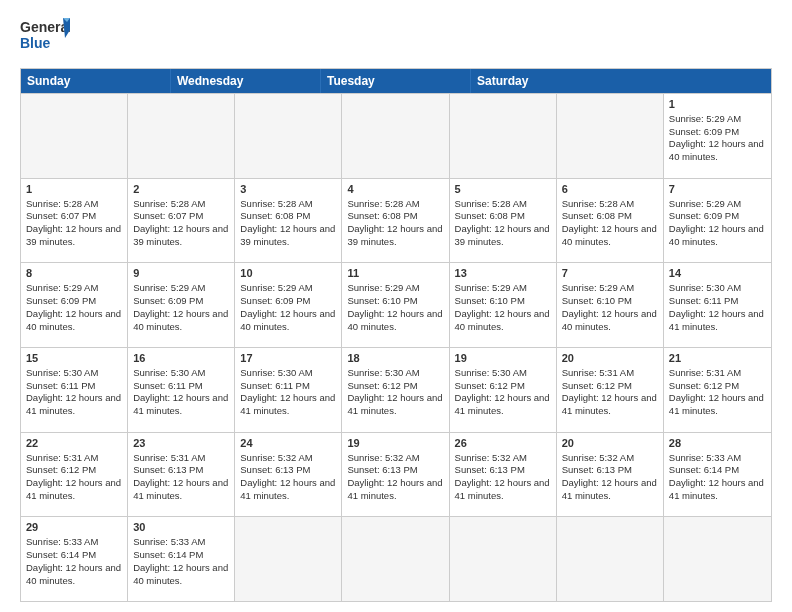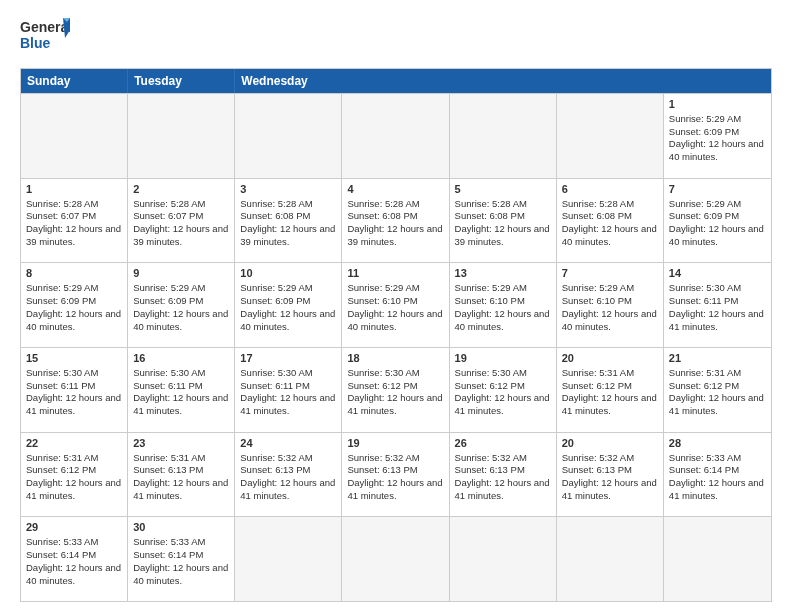--- a/index.html
+++ b/index.html
@@ -50,7 +50,7 @@
     }
     .cal-header-row {
       display: grid;
-      grid-template-columns: repeat(7, 1fr);
+      grid-template-columns: repeat(5, 1fr);
       background: #1a5fa8;
     }
     .cal-header-cell {

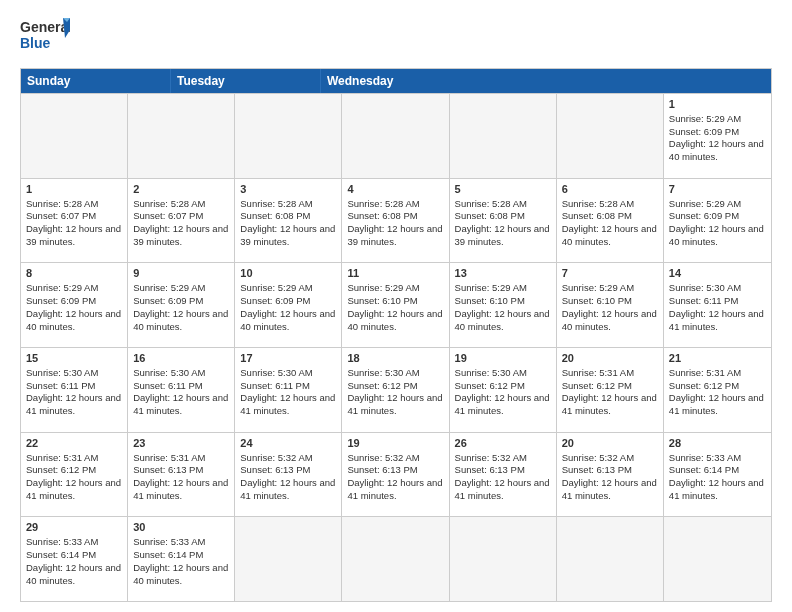--- a/index.html
+++ b/index.html
@@ -117,8 +117,8 @@
   <div class="calendar">
     <div class="cal-header-row">
     <div class="cal-header-cell">Sunday</div>
+        <div class="cal-header-cell">Wednesday</div>
         <div class="cal-header-cell">Tuesday</div>
-        <div class="cal-header-cell">Wednesday</div>
       </div>
     <div class="cal-body">
     <div class="cal-row">

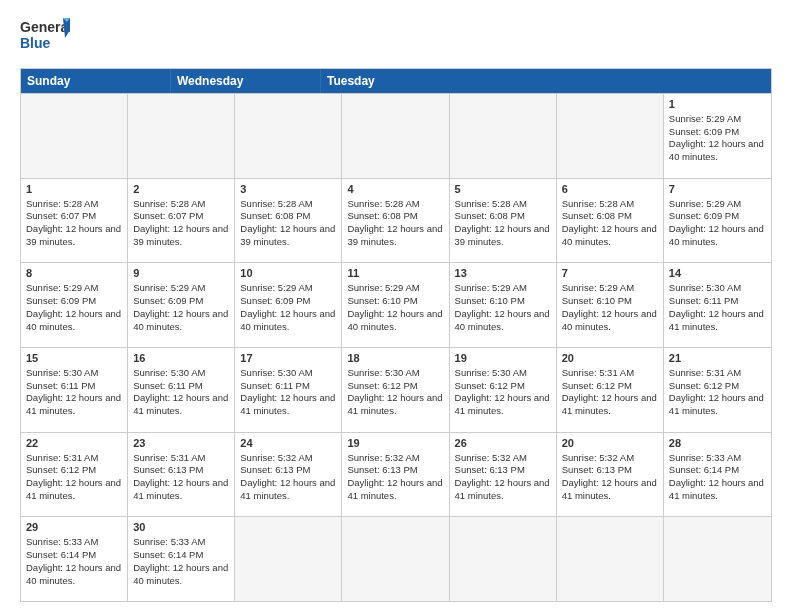--- a/index.html
+++ b/index.html
@@ -119,6 +119,7 @@
     <div class="cal-header-cell">Sunday</div>
         <div class="cal-header-cell">Wednesday</div>
         <div class="cal-header-cell">Tuesday</div>
+        <div class="cal-header-cell">Saturday</div>
       </div>
     <div class="cal-body">
     <div class="cal-row">

